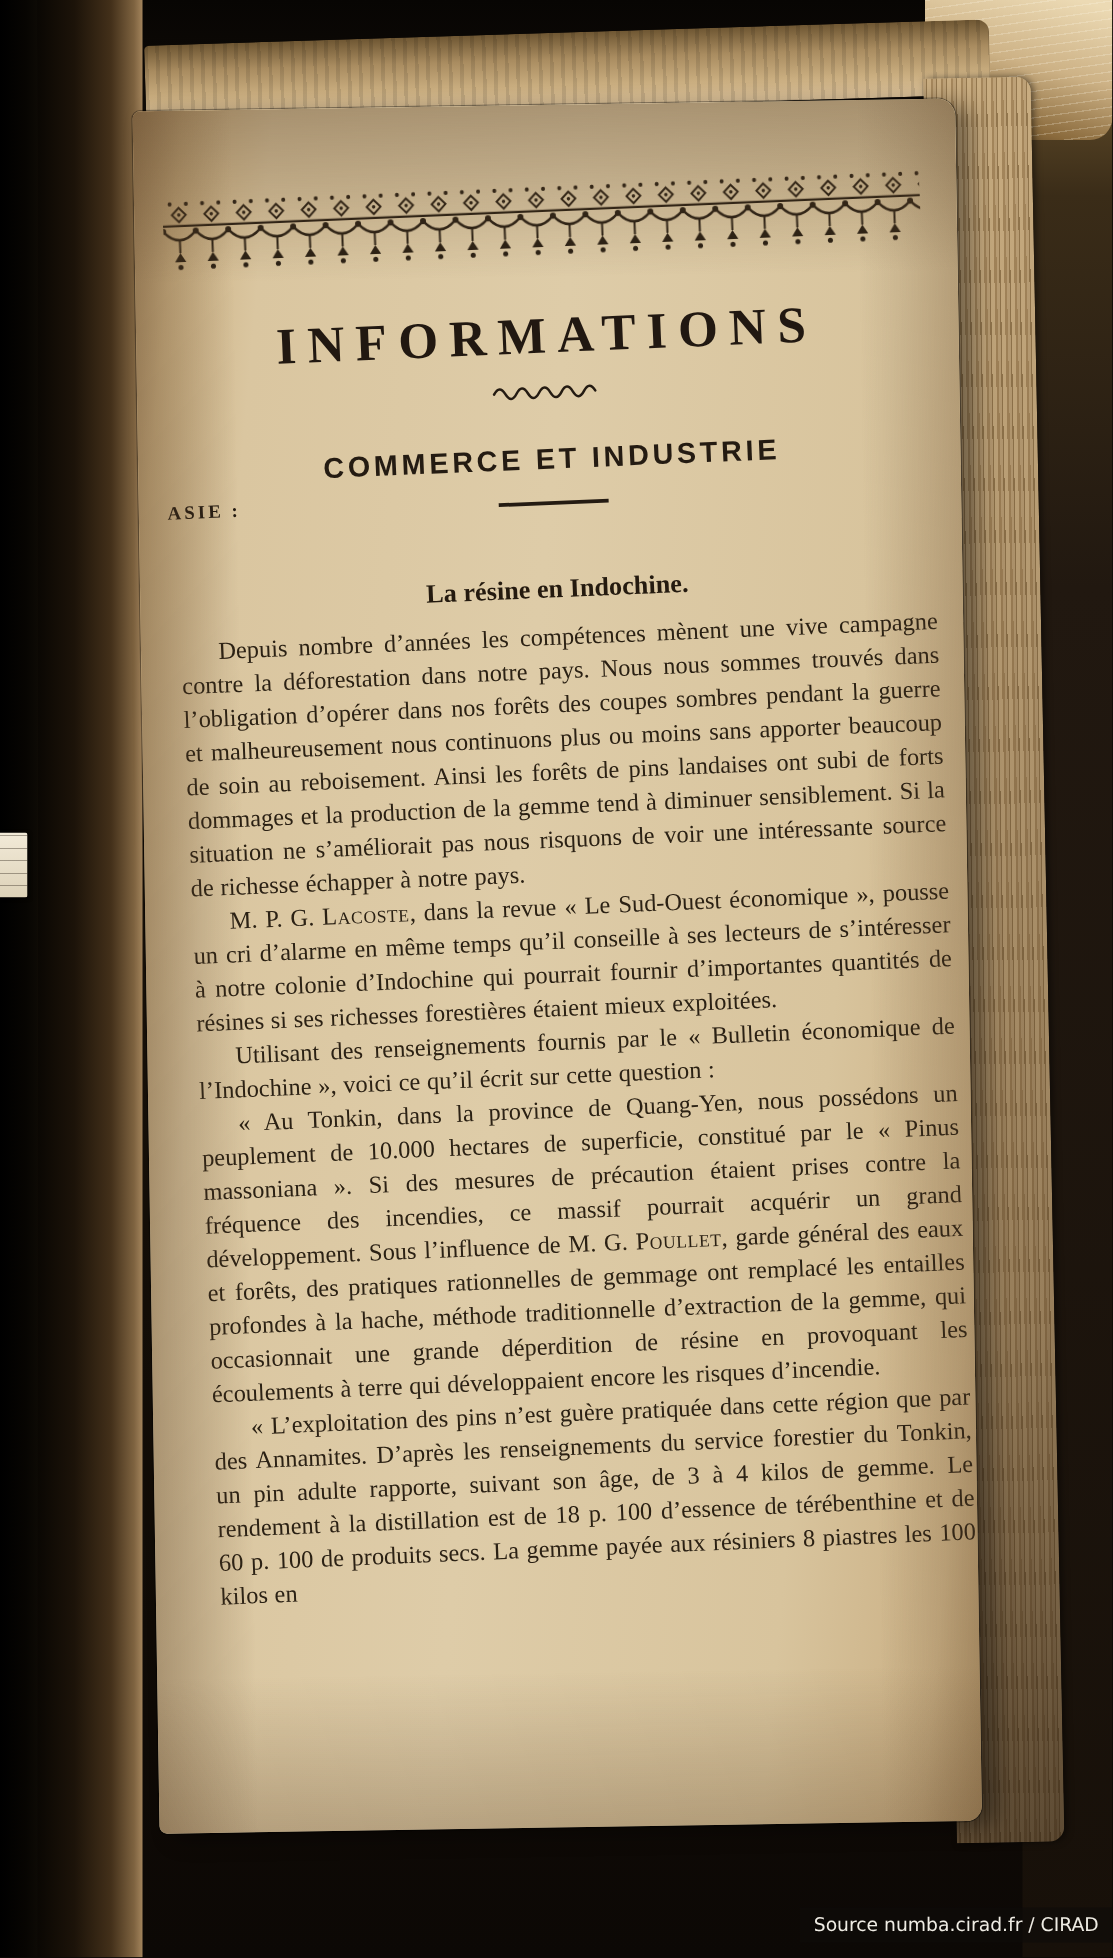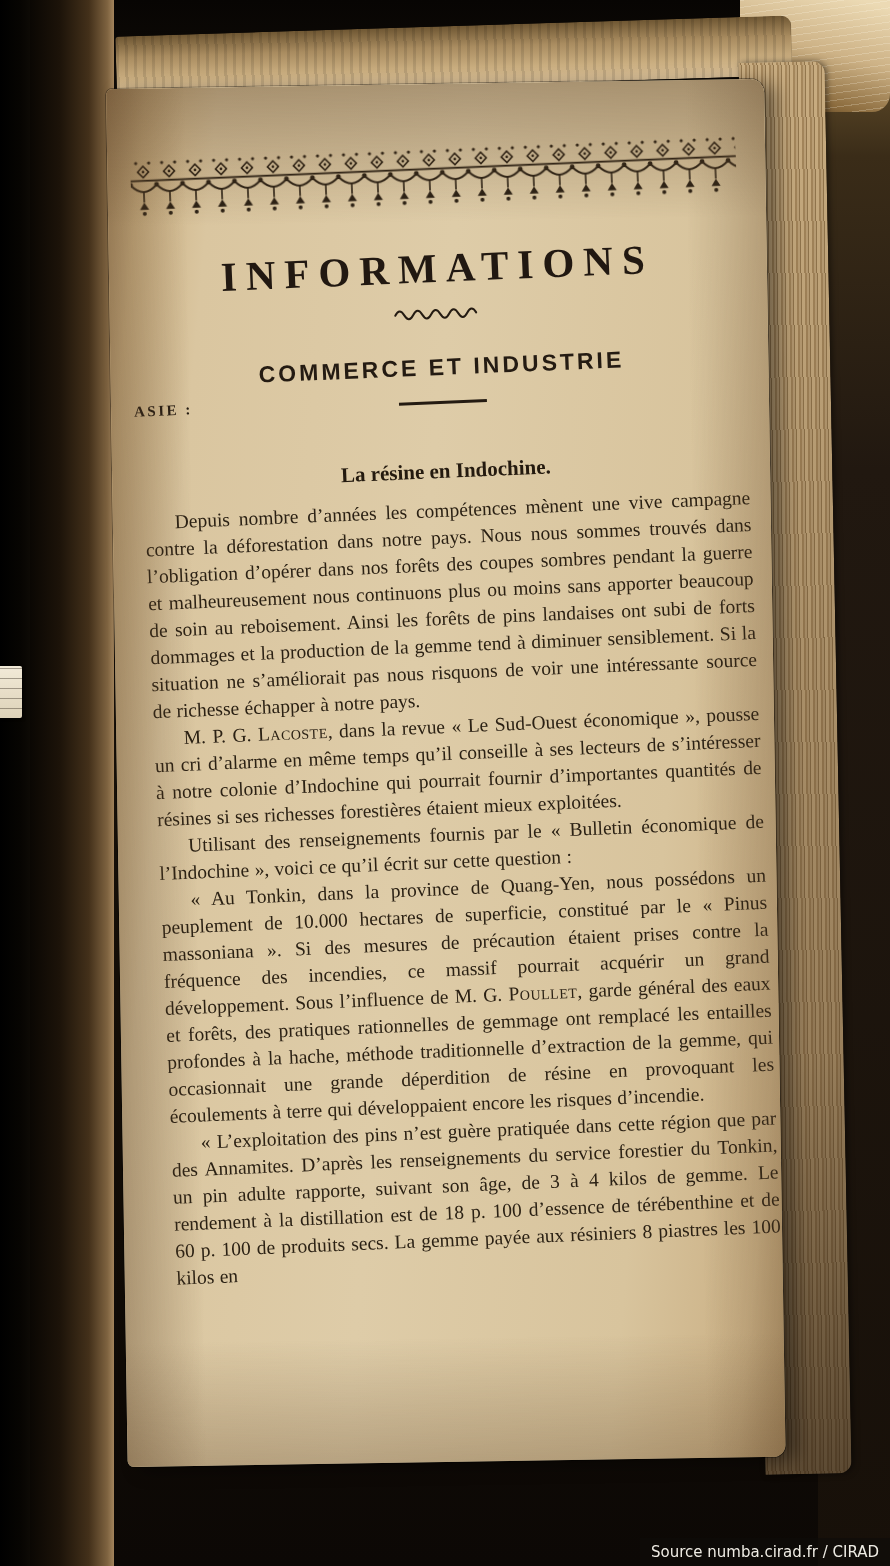--- a/index.html
+++ b/index.html
@@ -81,7 +81,7 @@
         box-shadow:1px 1px 3px rgba(0,0,0,.7);border-radius:0 2px 2px 0;}
 
   
-  .watermark{position:absolute;right:0;bottom:0;width:250px;height:28px;
+  .watermark{position:absolute;right:0;bottom:12px;width:250px;height:28px;
         background:rgba(15,12,9,.62);color:#efece4;text-align:center;
         font-family:"DejaVu Sans",sans-serif;font-size:15px;line-height:28px;}
 </style>

